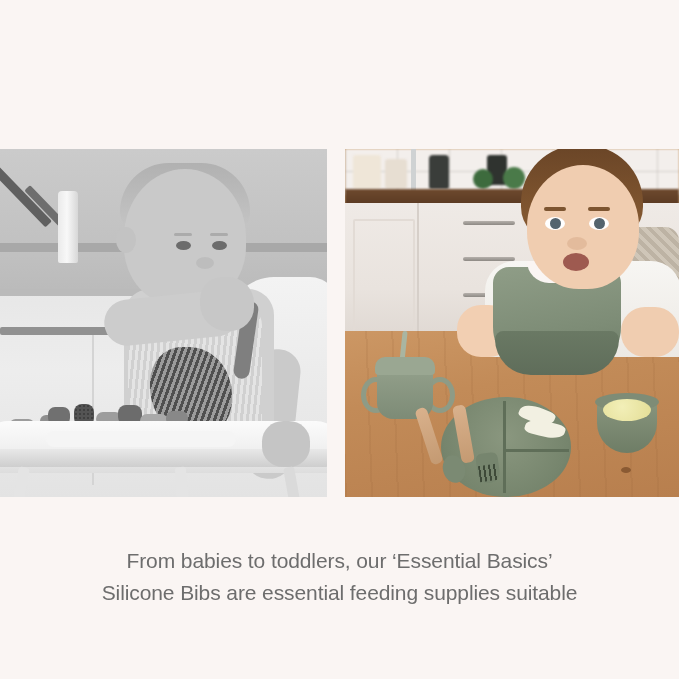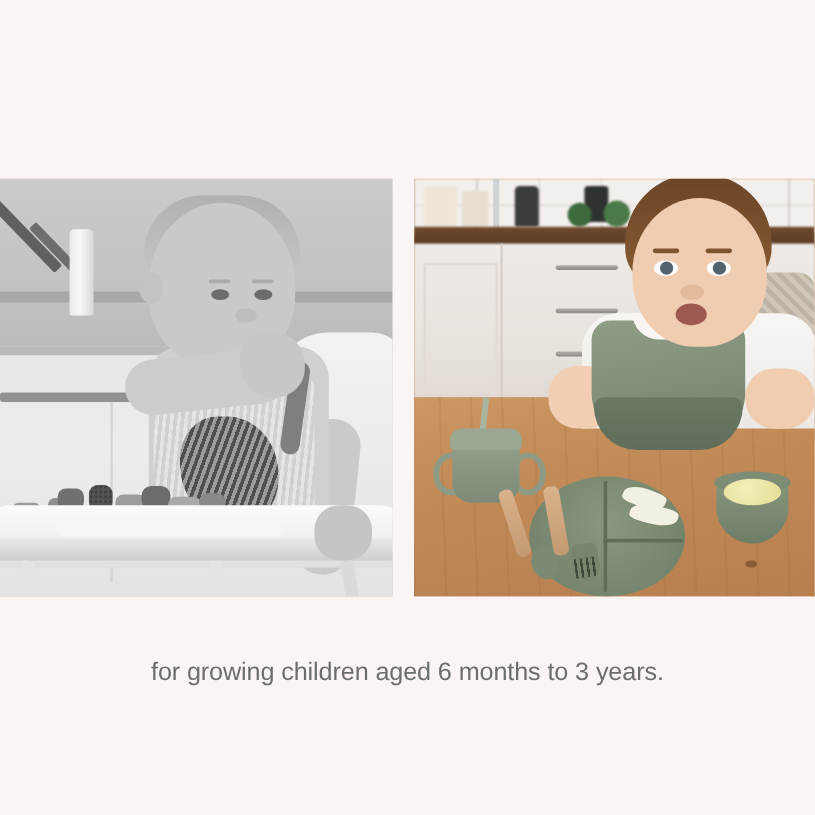--- a/index.html
+++ b/index.html
@@ -546,6 +546,7 @@
   </div>
 
   <div class="body-copy">
+    <span class="ln">From babies to toddlers, our ‘Essential Basics’</span>
     <span class="ln">for growing children aged 6 months to 3 years.</span>
   </div>
 

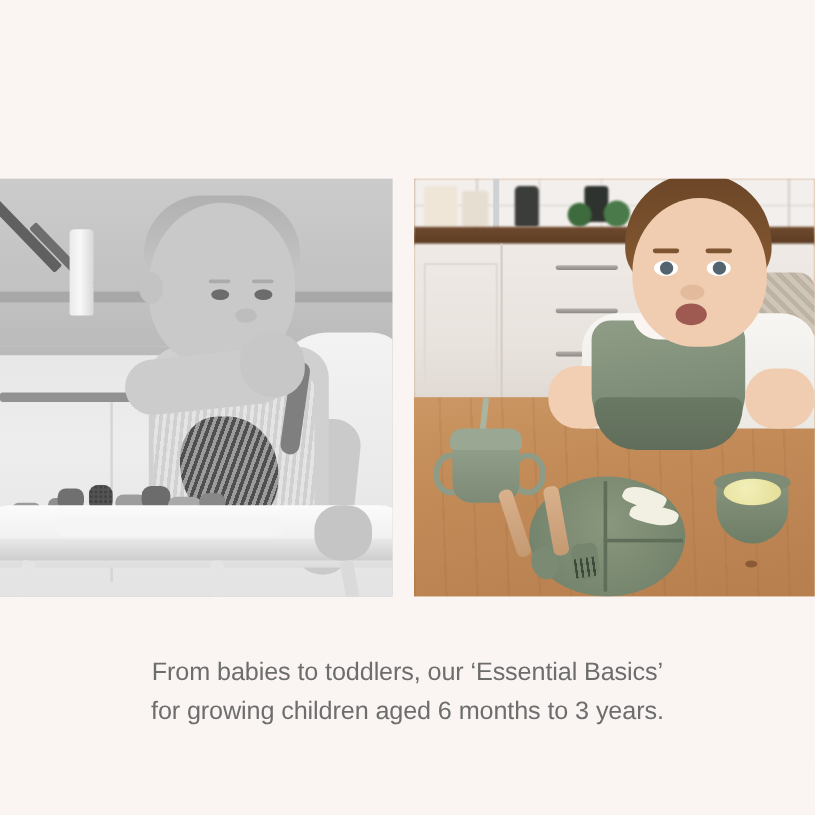--- a/index.html
+++ b/index.html
@@ -547,6 +547,7 @@
 
   <div class="body-copy">
     <span class="ln">From babies to toddlers, our ‘Essential Basics’</span>
+    <span class="ln">Silicone Bibs are essential feeding supplies suitable</span>
     <span class="ln">for growing children aged 6 months to 3 years.</span>
   </div>
 

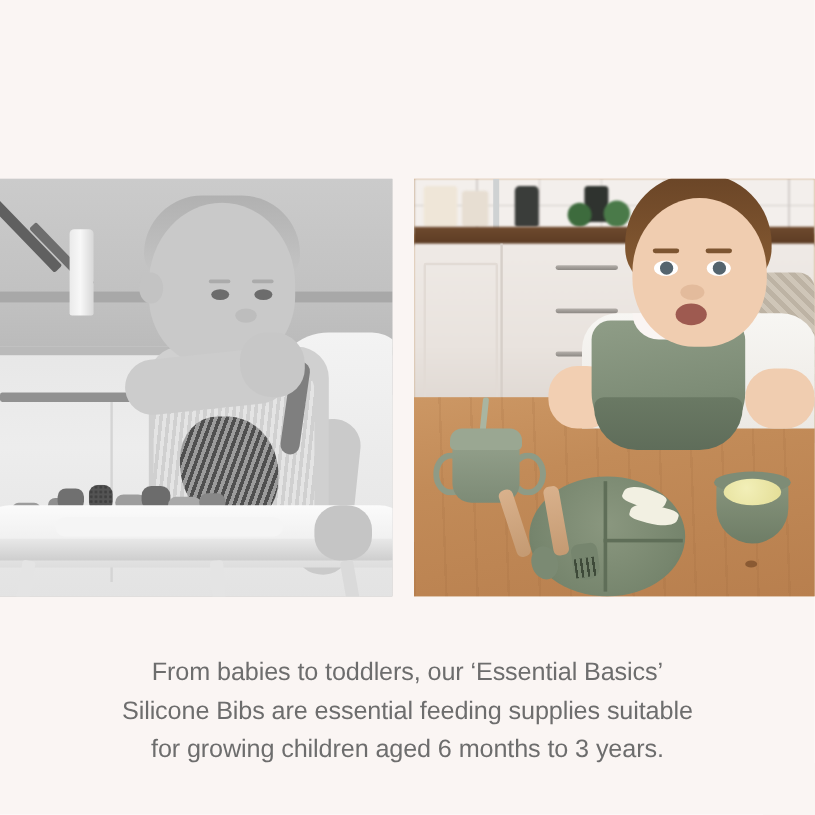--- a/index.html
+++ b/index.html
@@ -548,7 +548,6 @@
   <div class="body-copy">
     <span class="ln">From babies to toddlers, our ‘Essential Basics’</span>
     <span class="ln">Silicone Bibs are essential feeding supplies suitable</span>
-    <span class="ln">for growing children aged 6 months to 3 years.</span>
   </div>
 
 </div>

